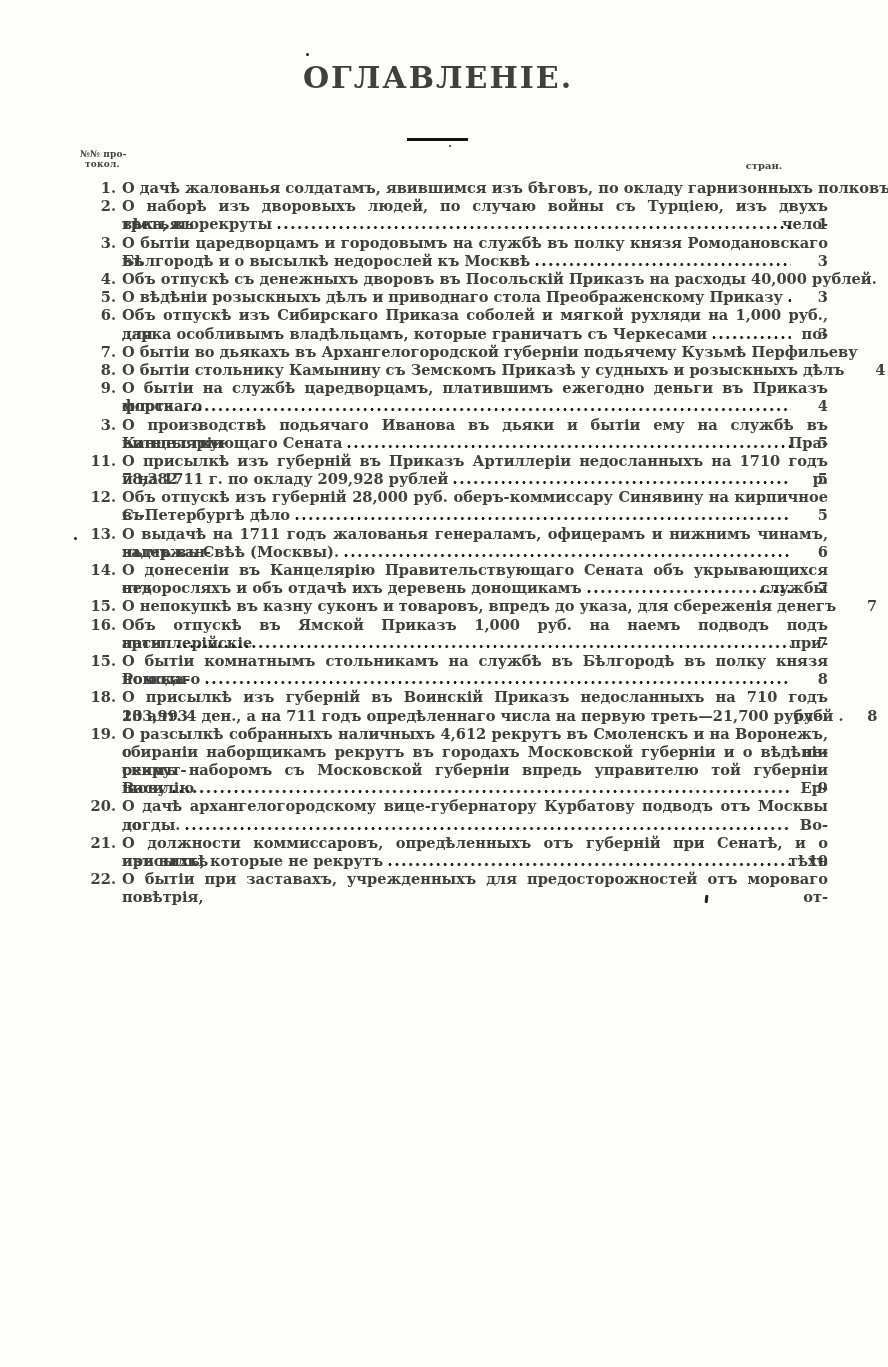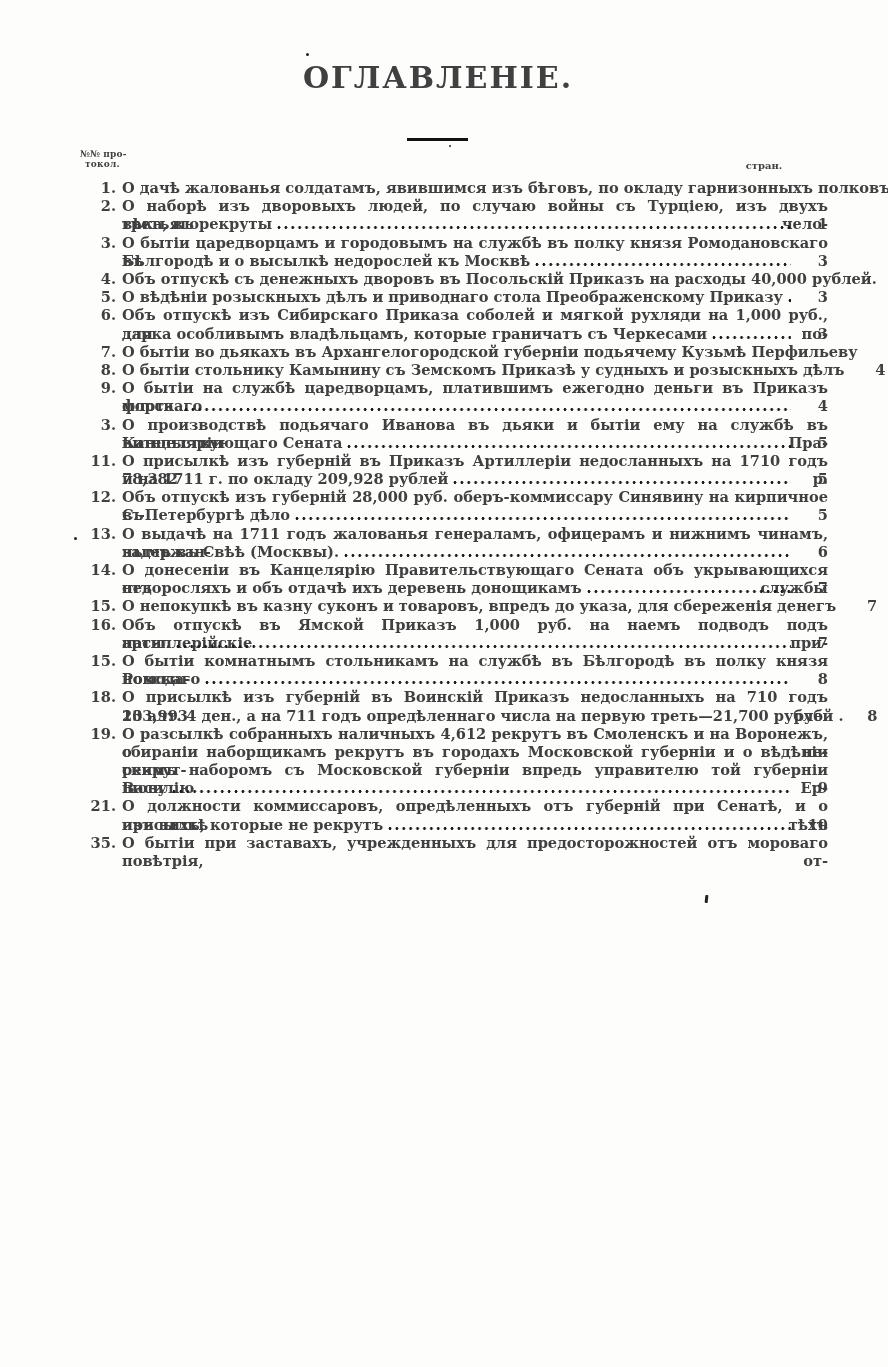--- a/index.html
+++ b/index.html
@@ -292,6 +292,17 @@
         </div>
       </div>
       <div class="entry">
+        <div class="num">20.</div>
+        <div class="body">
+          <div class="line fill"><span class="txt">О дачѣ архангелогородскому вице-губернатору Курбатову подводъ отъ Москвы до Во-</span></div>
+          <div class="line">
+            <span class="txt">логды.</span>
+            <span class="leader"></span>
+            <span class="page"></span>
+          </div>
+        </div>
+      </div>
+      <div class="entry">
         <div class="num">21.</div>
         <div class="body">
           <div class="line fill"><span class="txt">О должности коммиссаровъ, опредѣленныхъ отъ губерній при Сенатѣ, и о присылкѣ тѣхъ</span></div>

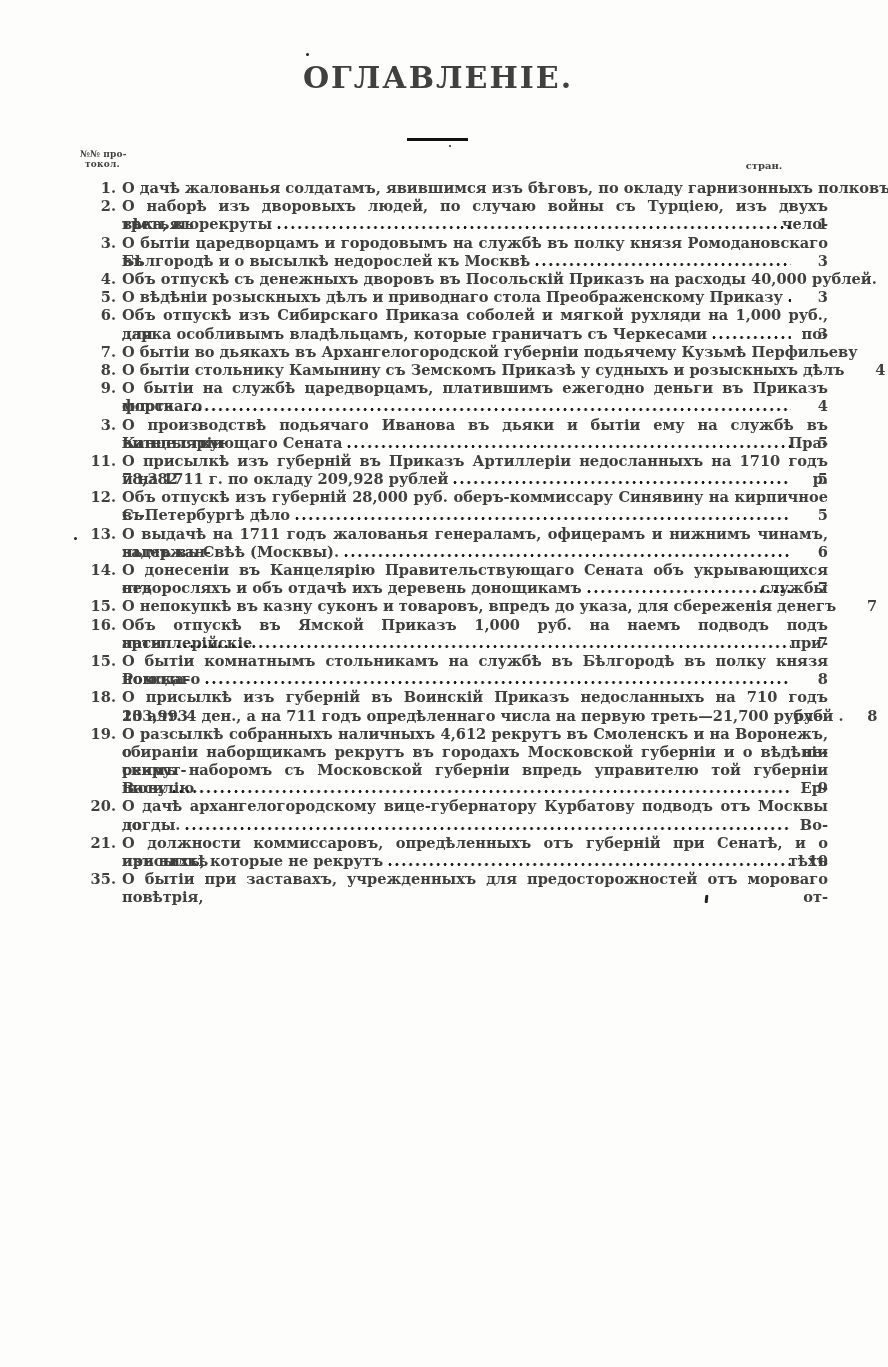--- a/index.html
+++ b/index.html
@@ -314,7 +314,7 @@
         </div>
       </div>
       <div class="entry">
-        <div class="num">35.</div>
+        <div class="num">22.</div>
         <div class="body">
           <div class="line fill"><span class="txt">О бытіи при заставахъ, учрежденныхъ для предосторожностей отъ мороваго повѣтрія, от-</span></div>
         </div>

